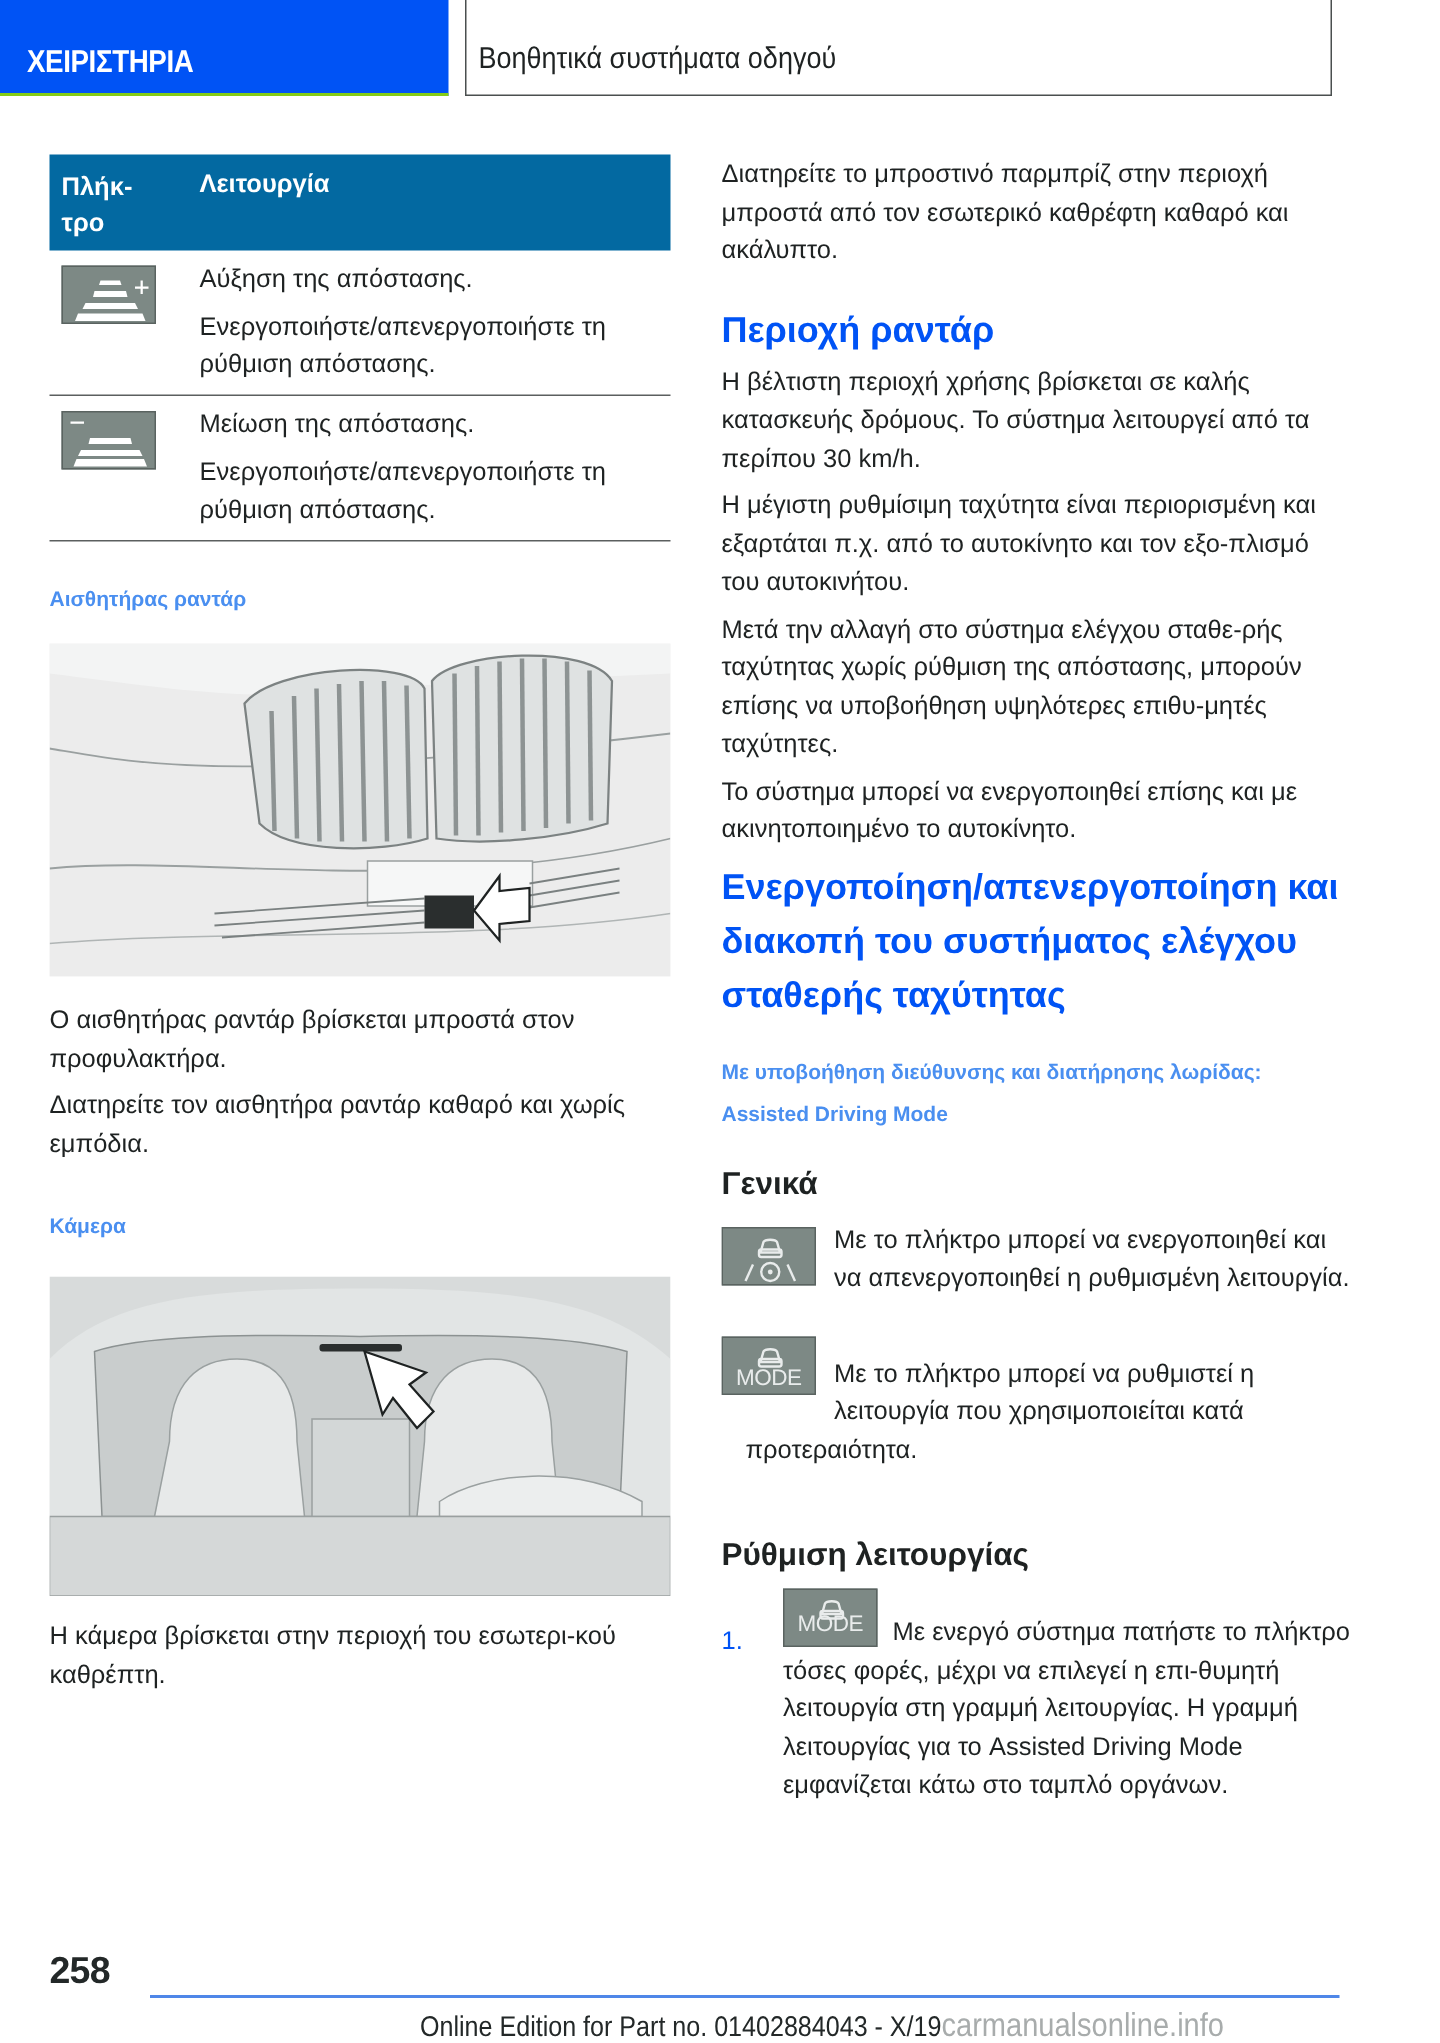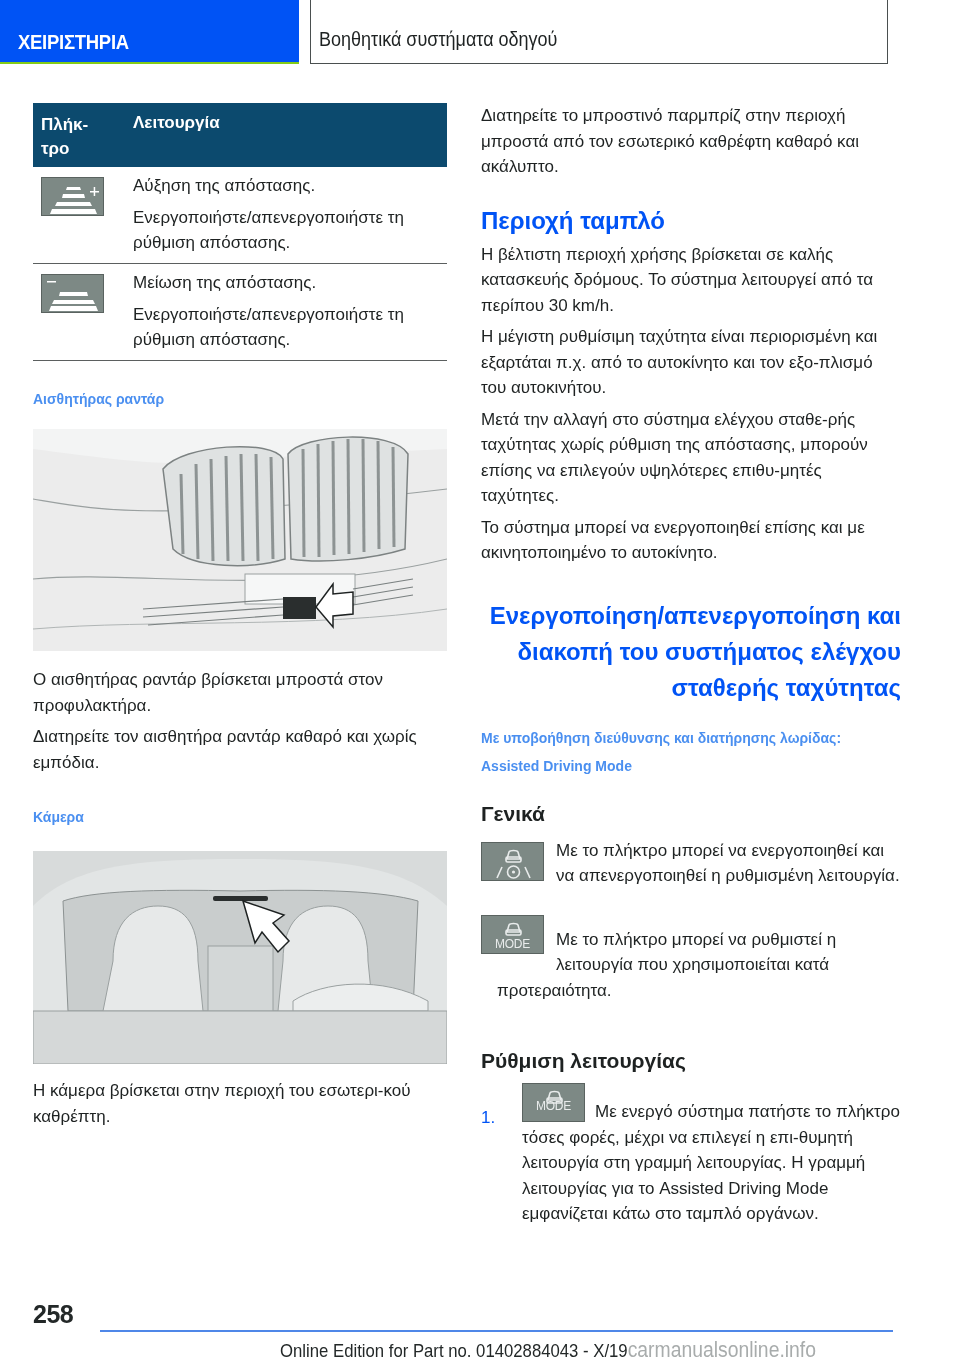--- a/index.html
+++ b/index.html
@@ -16,7 +16,7 @@
   .col-left { position: absolute; left: 33px; top: 103px; width: 414px; }
   .col-right { position: absolute; left: 481px; top: 103px; width: 420px; }
 
-  .tbl-head { background: #0c4a6e; color: #fff; height: 64px; position: relative; }
+  .tbl-head { background: #0369a1; color: #fff; height: 64px; position: relative; }
   .tbl-head .c1 { position: absolute; left: 8px; top: 10px; font-size: 17px; font-weight: bold; line-height: 24px; }
   .tbl-head .c2 { position: absolute; left: 100px; top: 10px; font-size: 17px; font-weight: bold; }
   .tbl-row { position: relative; border-bottom: 1.5px solid #5b5f5f; }

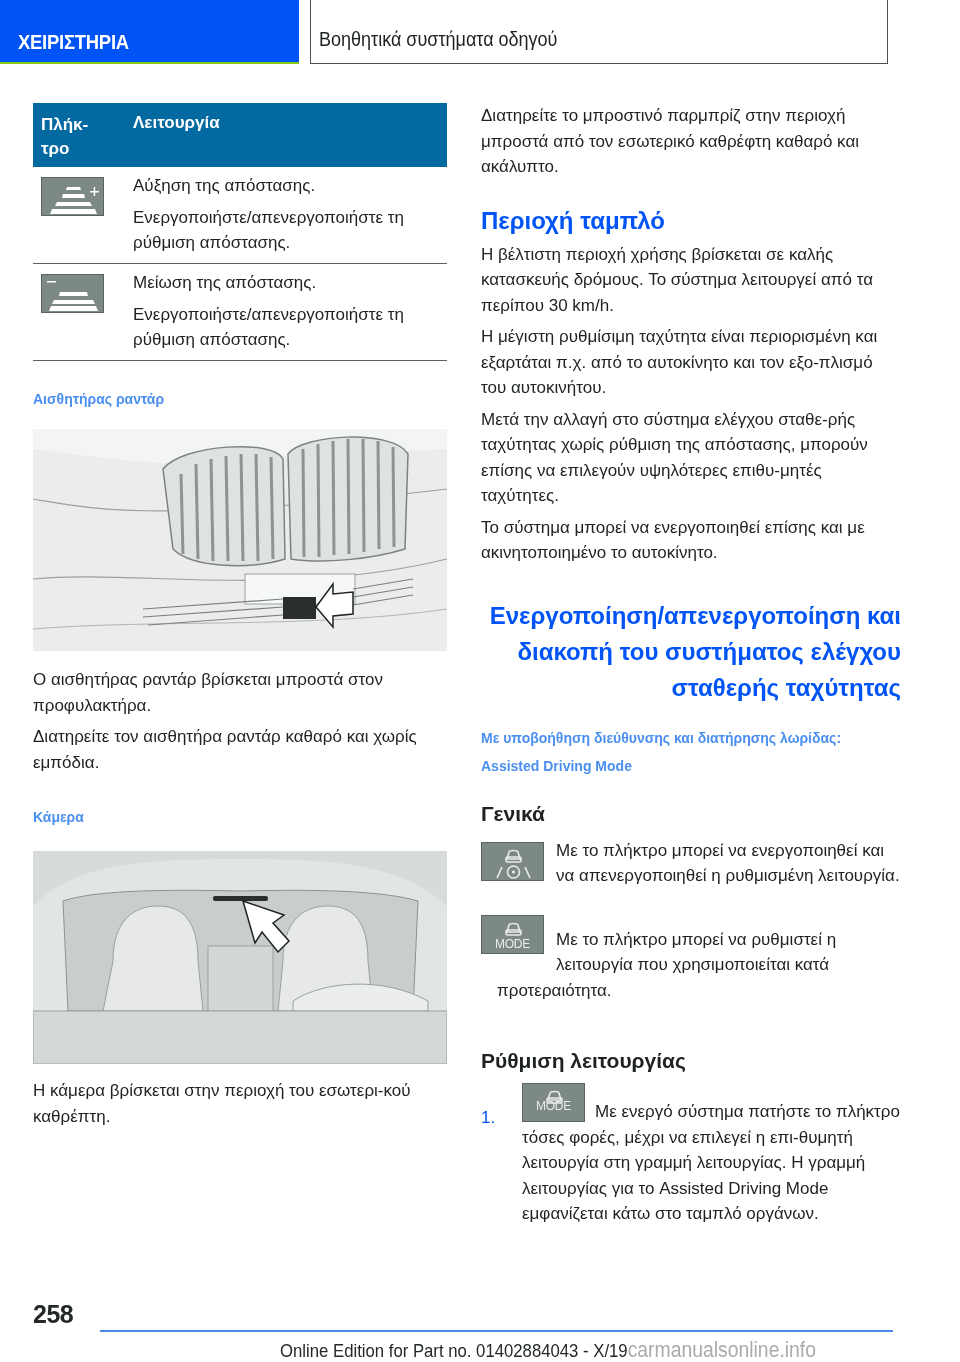--- a/index.html
+++ b/index.html
@@ -171,7 +171,7 @@
 <div class="col-right">
   <p class="body-p">Διατηρείτε το μπροστινό παρμπρίζ στην περιοχή μπροστά από τον εσωτερικό καθρέφτη καθαρό και ακάλυπτο.</p>
 
-  <h2 class="blue" style="margin-top:24px;">Περιοχή ταμπλό</h2>
+  <h2 class="blue" style="margin-top:24px;">Περιοχή ραντάρ</h2>
   <div style="margin-top:4px;">
     <p class="body-p">Η βέλτιστη περιοχή χρήσης βρίσκεται σε καλής κατασκευής δρόμους. Το σύστημα λειτουργεί από τα περίπου 30 km/h.</p>
     <p class="body-p">Η μέγιστη ρυθμίσιμη ταχύτητα είναι περιορισμένη και εξαρτάται π.χ. από το αυτοκίνητο και τον εξο-πλισμό του αυτοκινήτου.</p>

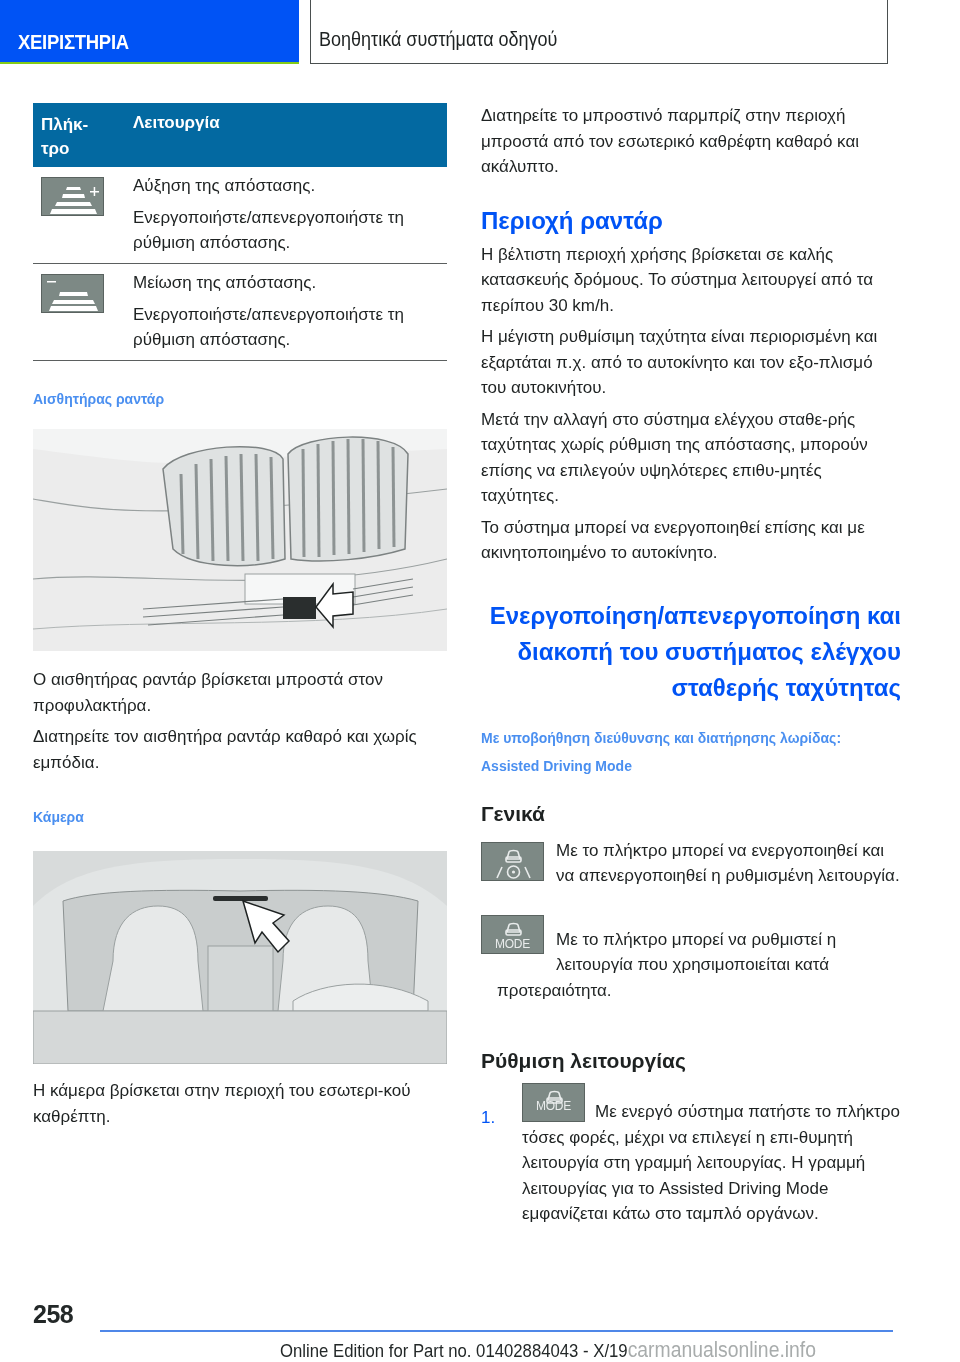--- a/index.html
+++ b/index.html
@@ -175,7 +175,7 @@
   <div style="margin-top:4px;">
     <p class="body-p">Η βέλτιστη περιοχή χρήσης βρίσκεται σε καλής κατασκευής δρόμους. Το σύστημα λειτουργεί από τα περίπου 30 km/h.</p>
     <p class="body-p">Η μέγιστη ρυθμίσιμη ταχύτητα είναι περιορισμένη και εξαρτάται π.χ. από το αυτοκίνητο και τον εξο-πλισμό του αυτοκινήτου.</p>
-    <p class="body-p">Μετά την αλλαγή στο σύστημα ελέγχου σταθε-ρής ταχύτητας χωρίς ρύθμιση της απόστασης, μπορούν επίσης να επιλεγούν υψηλότερες επιθυ-μητές ταχύτητες.</p>
+    <p class="body-p">Μετά την αλλαγή στο σύστημα ελέγχου σταθε-ρής ταχύτητας χωρίς ρύθμιση της απόστασης, μπορούν επίσης να υποβοήθηση υψηλότερες επιθυ-μητές ταχύτητες.</p>
     <p class="body-p">Το σύστημα μπορεί να ενεργοποιηθεί επίσης και με ακινητοποιημένο το αυτοκίνητο.</p>
   </div>
 

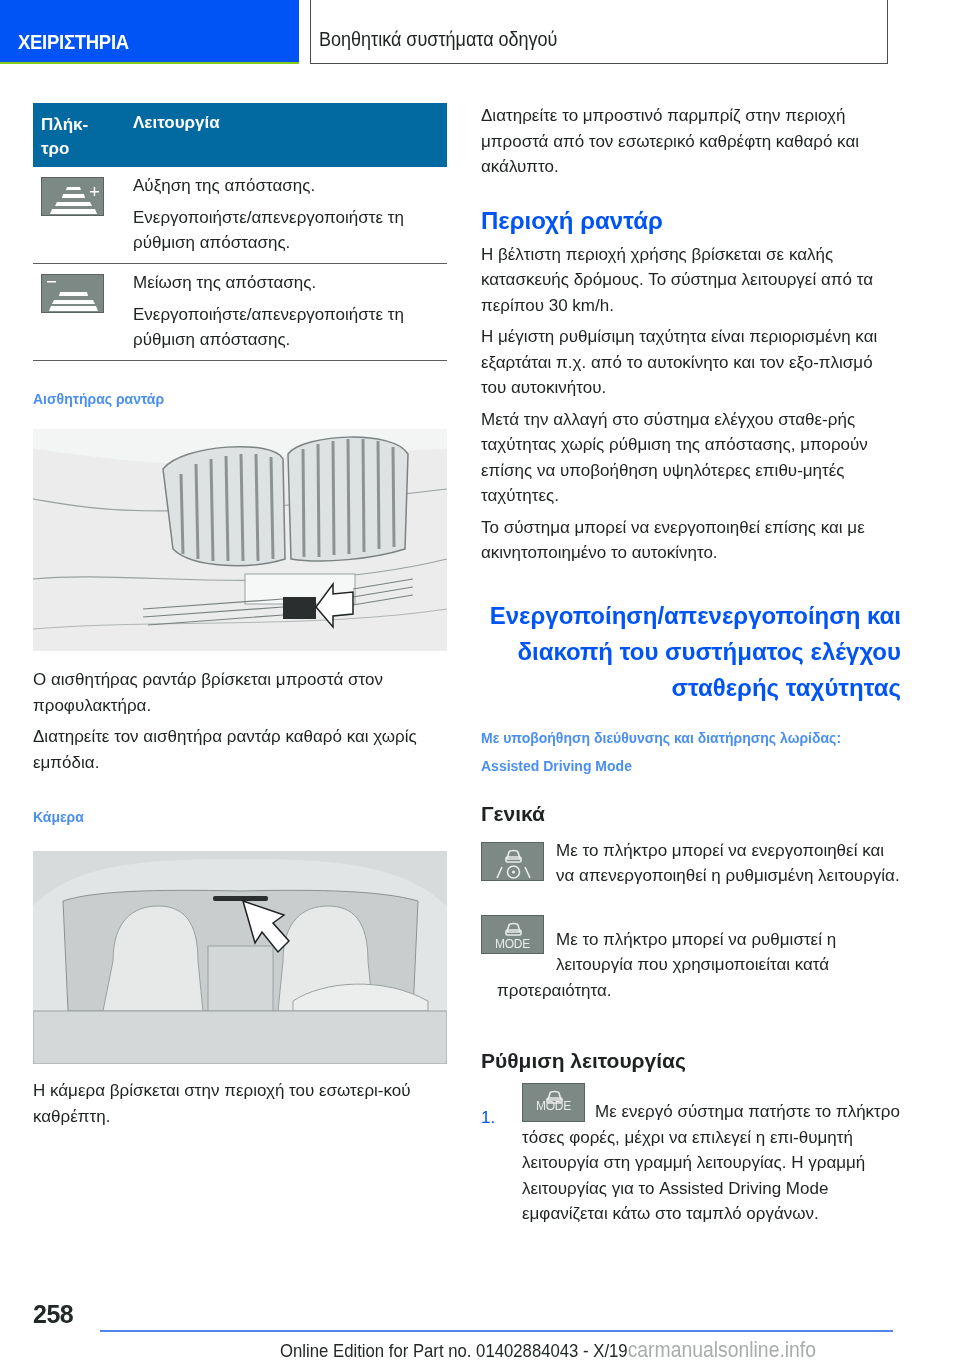--- a/index.html
+++ b/index.html
@@ -179,7 +179,7 @@
     <p class="body-p">Το σύστημα μπορεί να ενεργοποιηθεί επίσης και με ακινητοποιημένο το αυτοκίνητο.</p>
   </div>
 
-  <h2 class="blue" style="margin-top:32px; line-height:36px;text-align:right;">Ενεργοποίηση/απενεργοποίηση και διακοπή του συστήματος ελέγχου σταθερής ταχύτητας</h2>
+  <h2 class="blue" style="margin-top:8px; line-height:36px;">Ενεργοποίηση/απενεργοποίηση και διακοπή του συστήματος ελέγχου σταθερής ταχύτητας</h2>
 
   <h3 class="lightblue" style="margin-top:18px;">Με υποβοήθηση διεύθυνσης και διατήρησης λωρίδας: Assisted Driving Mode</h3>
 

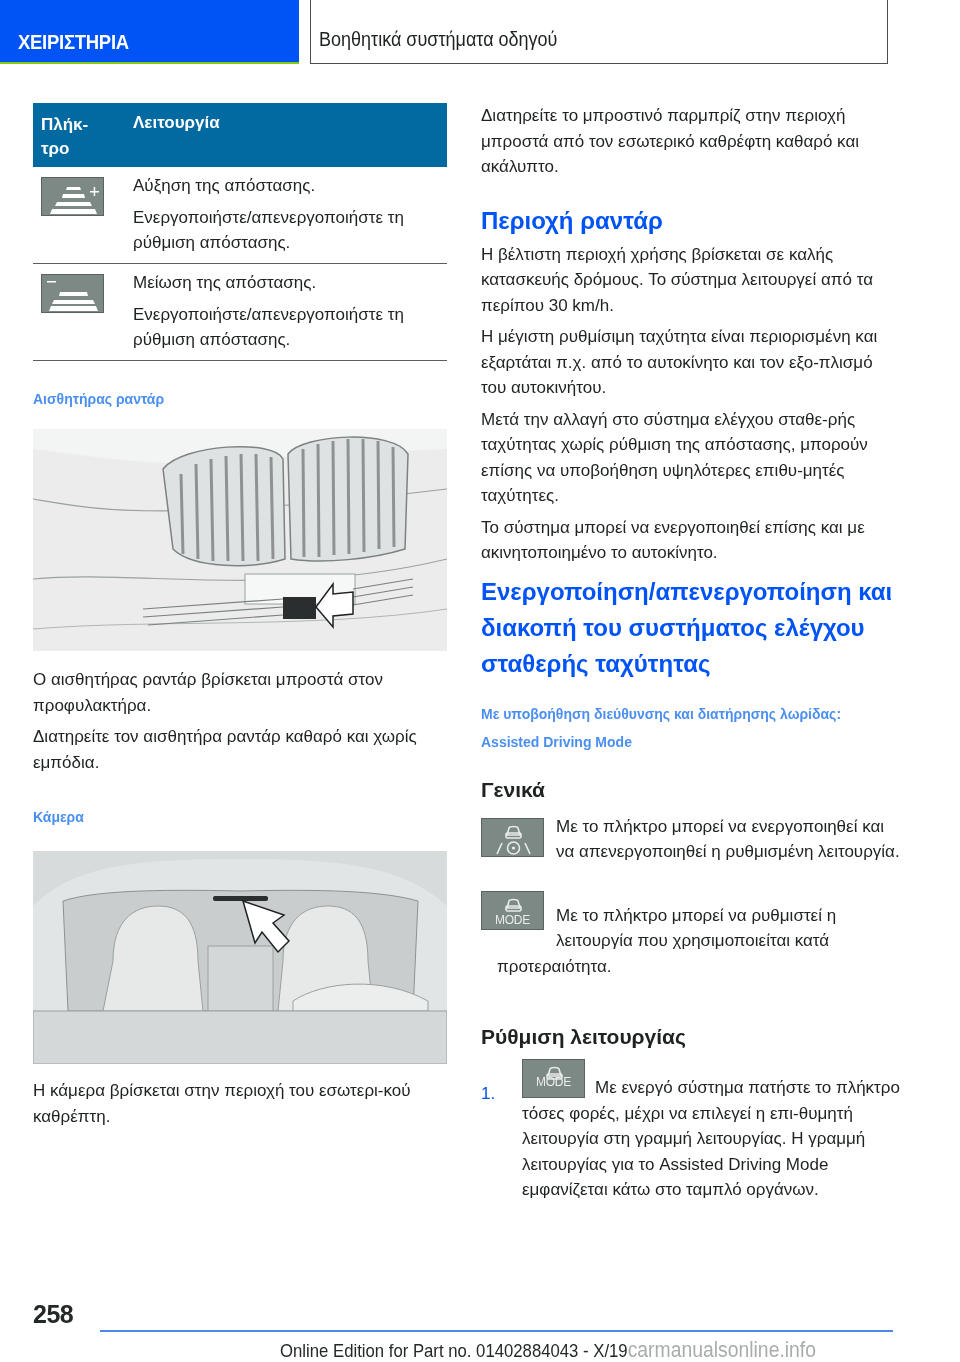--- a/index.html
+++ b/index.html
@@ -34,7 +34,7 @@
   .figure { position: relative; width: 414px; background: #f2f3f3; overflow: hidden; }
 
   .inline-key { float: left; width: 63px; height: 39px; background: #7d8985; border: 1px solid #5a6360; margin: 4px 12px 2px 0; position: relative; }
-  .mode-txt { position: absolute; left: 0; right: 0; bottom: 2px; text-align: center; color: #e9ecec; font-size: 12px; letter-spacing: -0.3px; }
+  .mode-txt { position: absolute; left: 0; right: 0; bottom: 2px; text-align: center; color: #e9ecec; font-size: 15px; letter-spacing: -0.3px; }
 
   .list-item { position: relative; padding-left: 41px; font-size: 17px; line-height: 25.5px; }
   .list-num { position: absolute; left: 0; top: 22px; color: #0053f5; font-size: 17px; }

